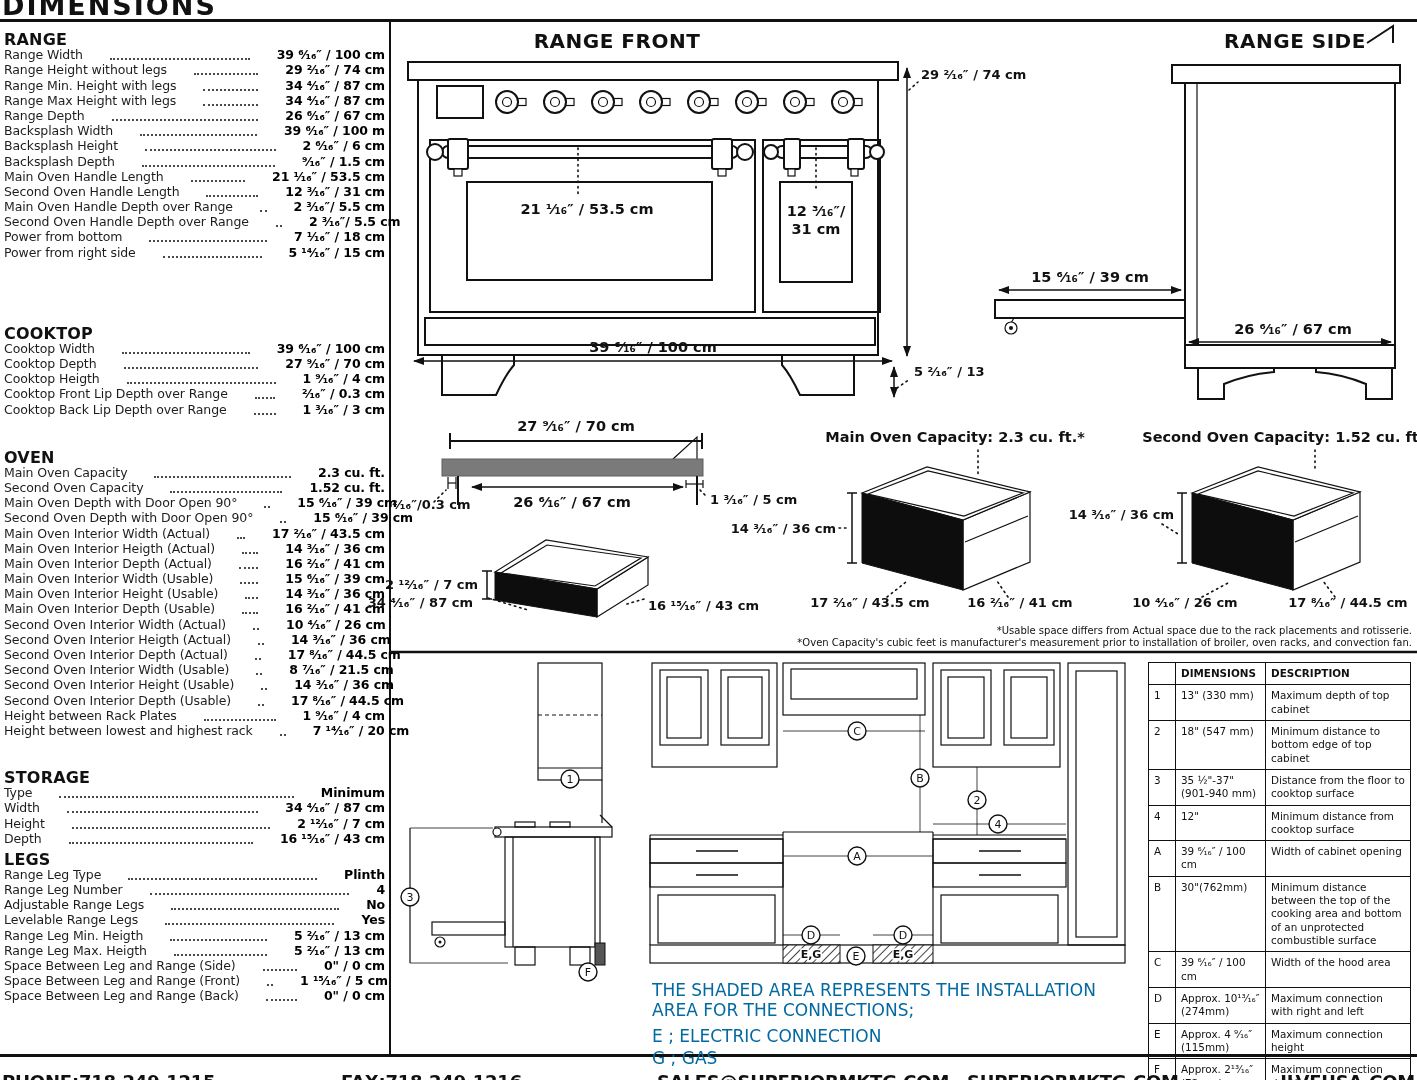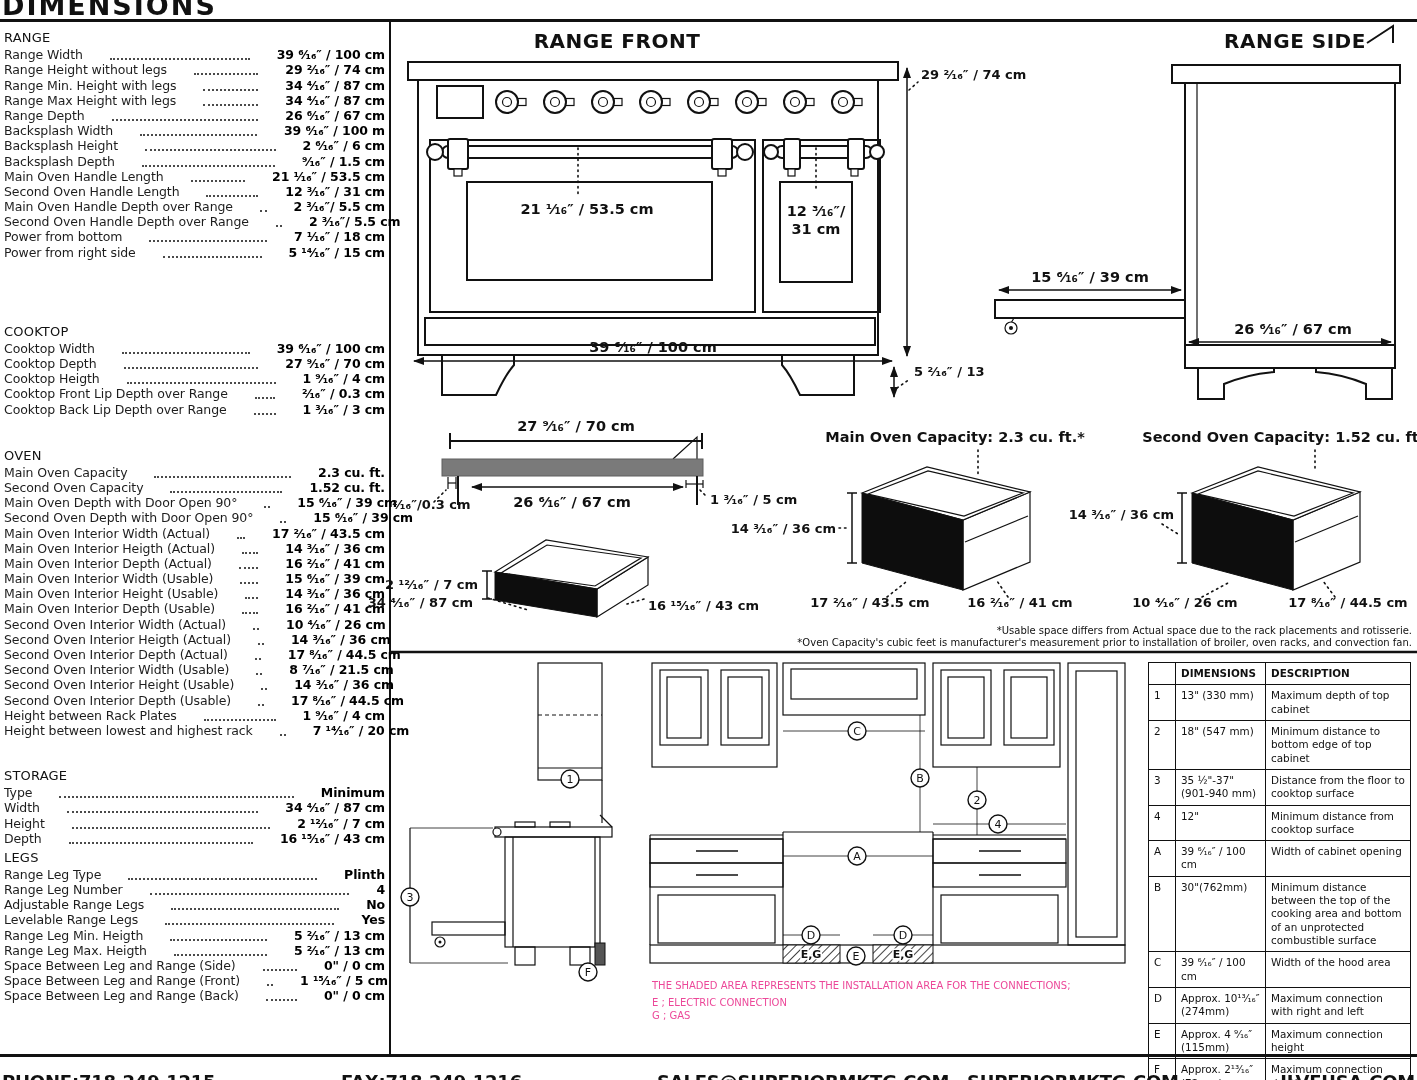--- a/index.html
+++ b/index.html
@@ -13,7 +13,7 @@
   #page-title{left:2px;top:-7px;font-size:27px;font-weight:bold;letter-spacing:2px;line-height:26px;}
   
   #spec-col{left:4px;top:30px;width:381px;}
-  .spec h3{margin:0 0 1px 0;font-size:13px;font-weight:normal;letter-spacing:.2px;height:16px;}
+  .spec h3{margin:0 0 1px 0;font-size:16px;font-weight:bold;letter-spacing:.2px;height:16px;}
   .s-cooktop{margin-top:64px;} .s-oven{margin-top:31px;} .s-storage{margin-top:30px;} .s-legs{margin-top:4px;}
   .srow{display:flex;align-items:flex-end;height:15.2px;font-size:12.5px;letter-spacing:-0.1px;white-space:nowrap;gap:24px;}
   .srow .lbl{color:#1d1d1d;}

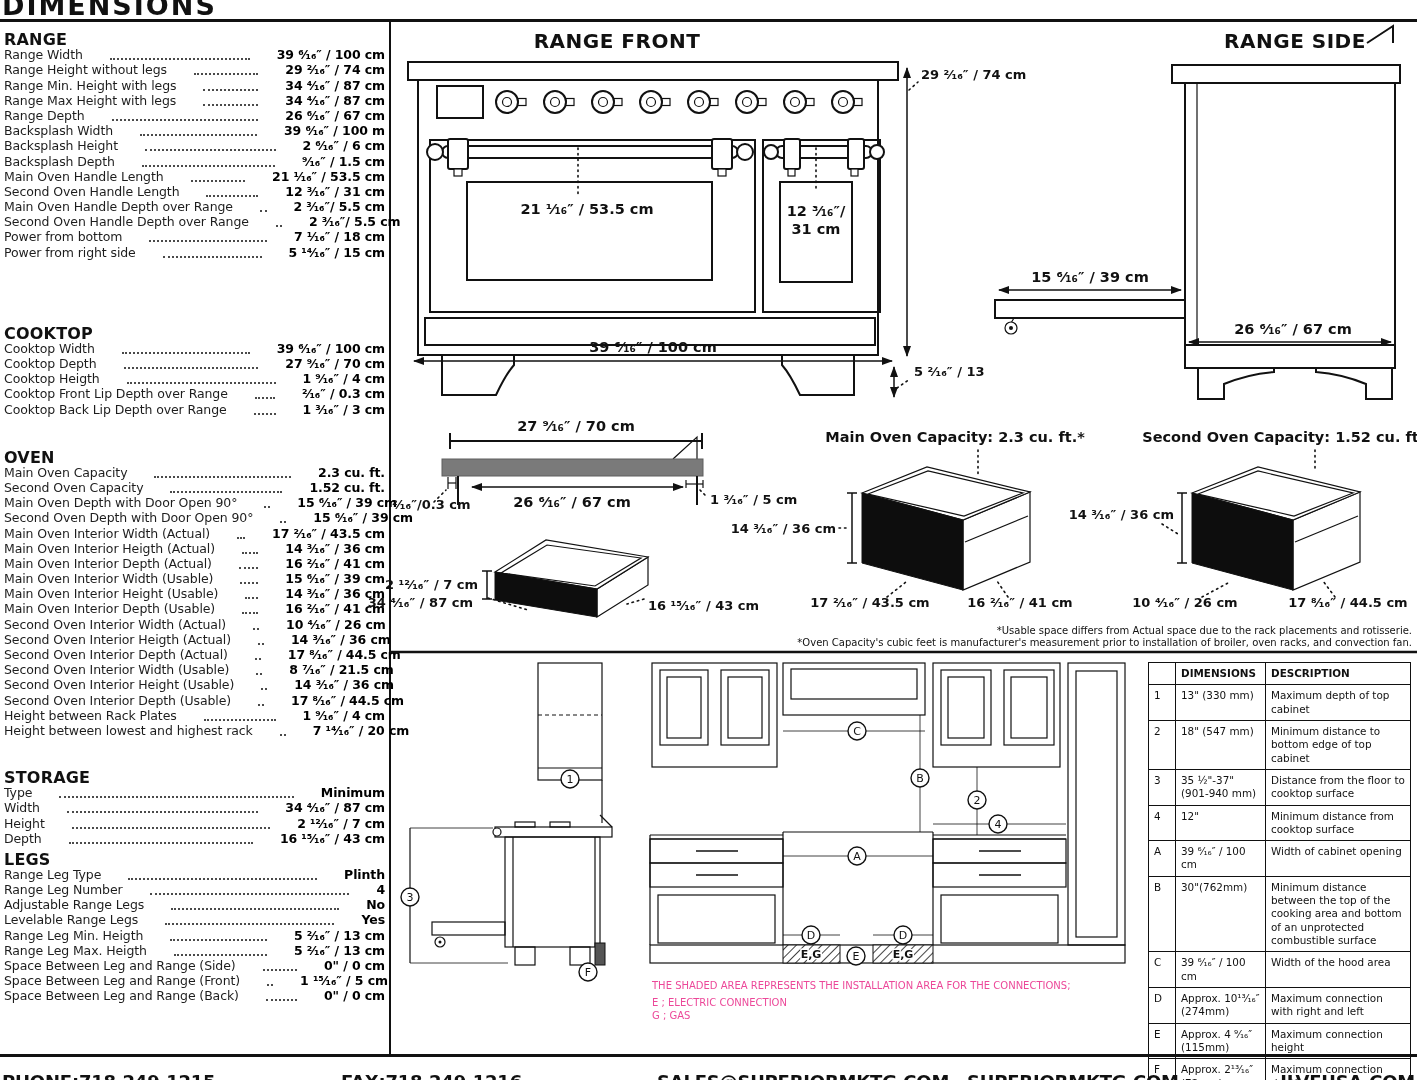--- a/index.html
+++ b/index.html
@@ -41,7 +41,7 @@
   .dash{stroke:#111;stroke-width:1;fill:none;stroke-dasharray:4 3;}
   .co-circle{fill:#fff;stroke:#111;stroke-width:1.4;}
   
-  #conn-text{left:652px;top:980px;width:480px;font-size:10px;color:#ec4899;}
+  #conn-text{left:652px;top:980px;width:480px;font-size:17px;color:#0369a1;}
   #conn-text .l1{margin-bottom:6px;}
   #conn-text .l2{margin-bottom:2px;}
   

